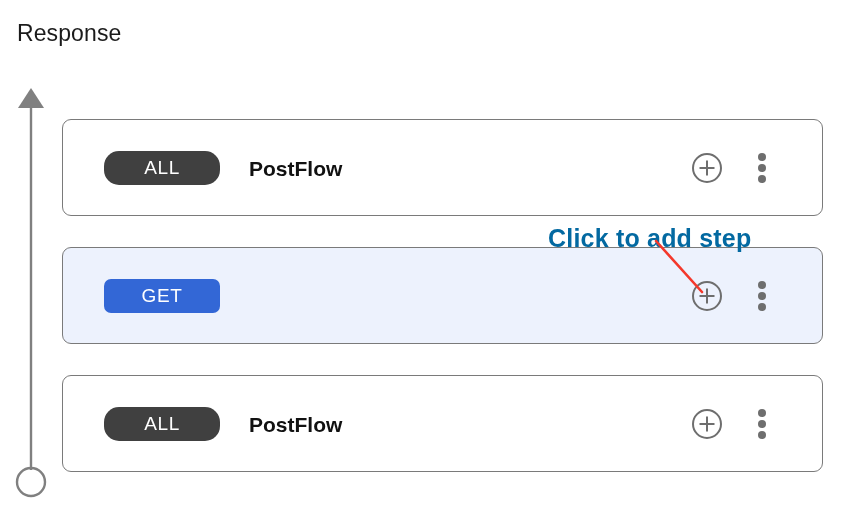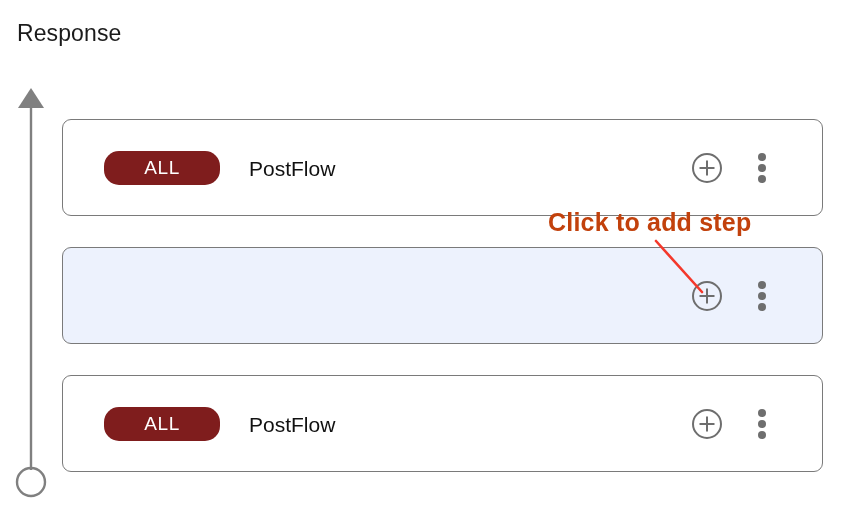--- a/index.html
+++ b/index.html
@@ -92,7 +92,7 @@
     font-weight: 400;
     letter-spacing: 0.6px;
   }
-  .badge.all { background: #7f1d1d; border-radius: 15px; }
+  .badge.all { background: #404040; border-radius: 15px; }
   .badge.get { background: #3367d6; }
 
   

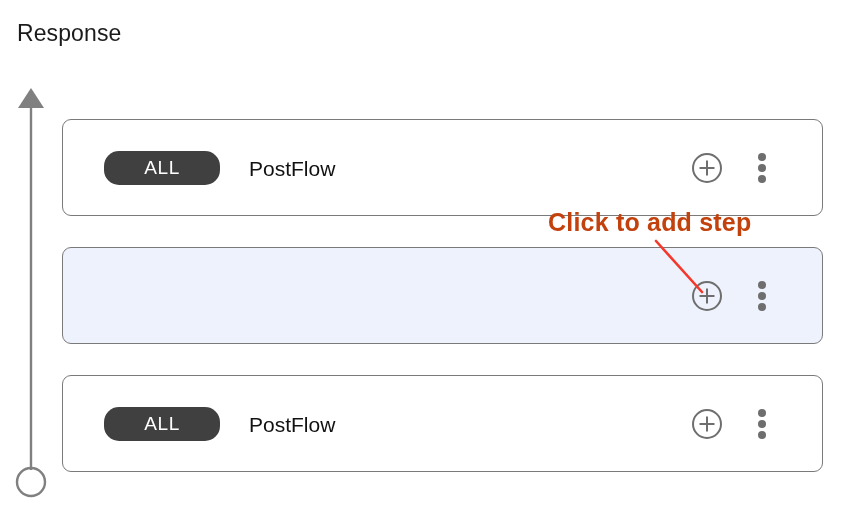--- a/index.html
+++ b/index.html
@@ -105,7 +105,7 @@
     align-items: center;
     font-size: 21px;
     color: #111111;
-    font-weight: 400;
+    font-weight: 700;
     white-space: nowrap;
   }
 

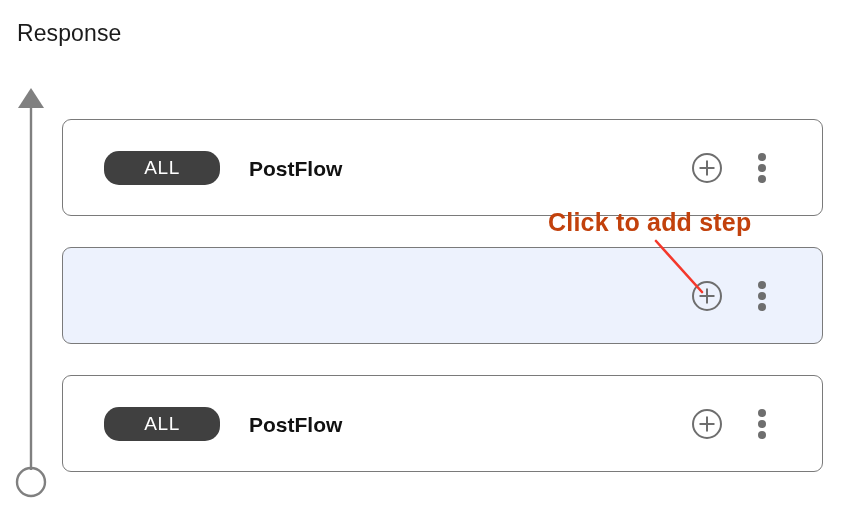--- a/index.html
+++ b/index.html
@@ -131,10 +131,10 @@
   .annotation-text {
     position: absolute;
     left: 548px;
-    top: 208px;
+    top: 224px;
     font-size: 25px;
     font-weight: bold;
-    color: #c2410c;
+    color: #0369a1;
     white-space: nowrap;
     letter-spacing: 0.2px;
   }

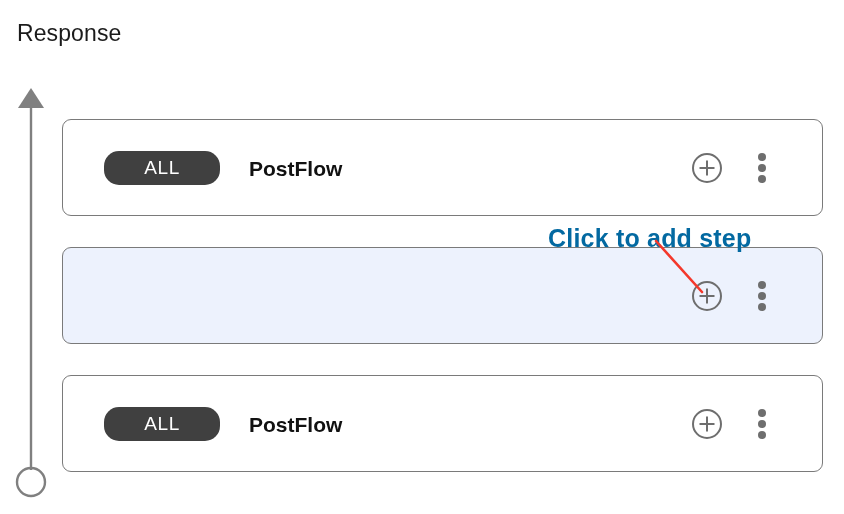--- a/index.html
+++ b/index.html
@@ -181,6 +181,7 @@
 
     <div class="row r1 selected">
       <div class="row-inner">
+        <div class="badge get">GET</div>
         <svg class="add-step" viewBox="0 0 32 32" width="32" height="32">
           <circle cx="16" cy="16" r="14" fill="none" stroke="#6e6e6e" stroke-width="2"></circle>
           <line x1="16" y1="8.5" x2="16" y2="23.5" stroke="#6e6e6e" stroke-width="2"></line>

